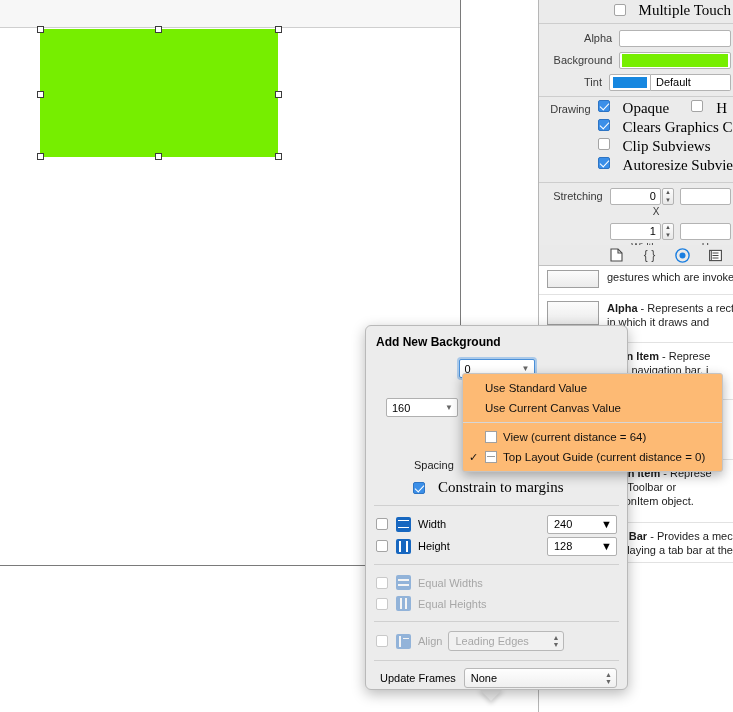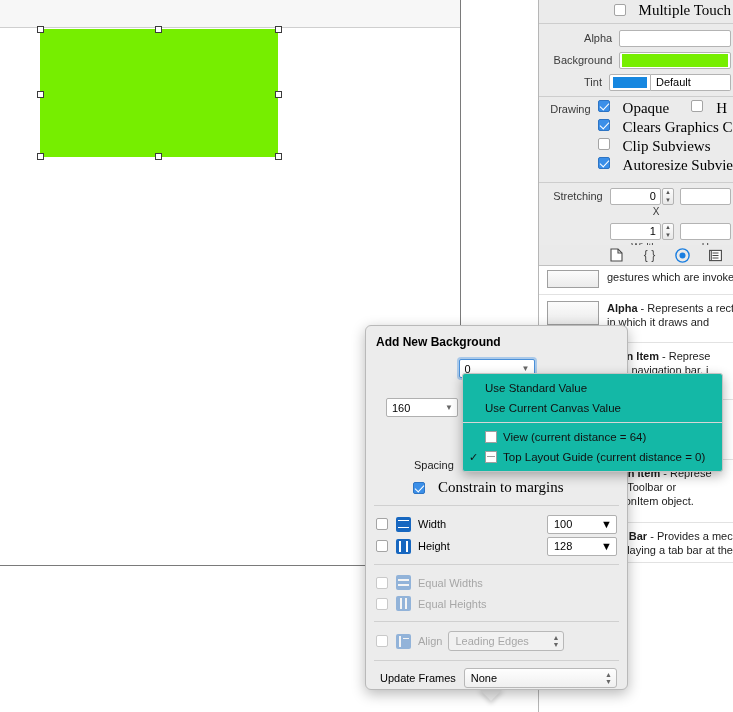--- a/index.html
+++ b/index.html
@@ -230,7 +230,7 @@
   
   .menu {
     position: absolute; left: 462px; top: 373px; width: 261px;
-    background: #14b8a6;
+    background: #fdba74;
     border: 1px solid #c4c4c4; border-radius: 3px;
     box-shadow: 0 4px 12px rgba(0,0,0,0.3);
     padding: 4px 0;

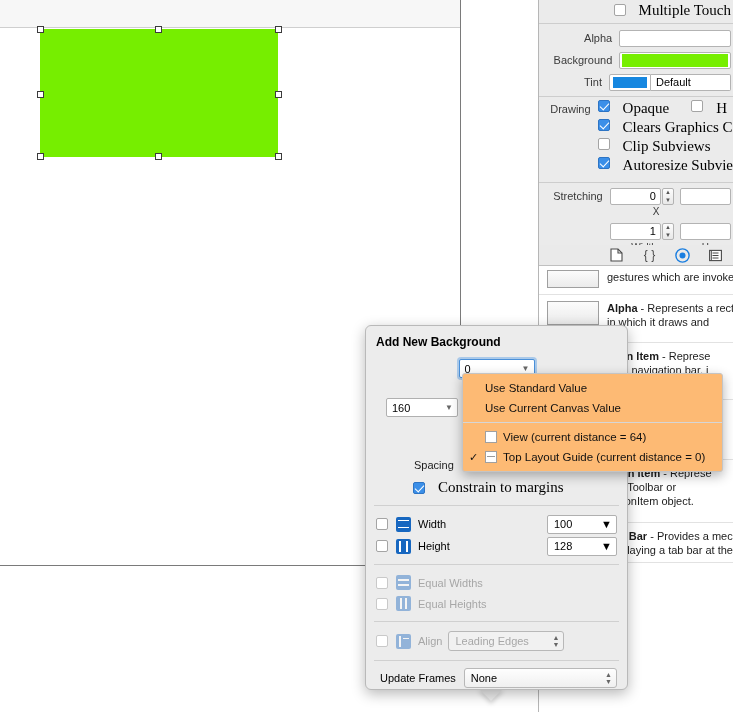--- a/index.html
+++ b/index.html
@@ -478,7 +478,7 @@
       <span class="glyph g-width"></span>
       <span class="dim-label">Width</span>
       <span class="dim-combo">
-        <span>100</span>
+        <span>240</span>
         <span class="caret">▼</span>
       </span>
     </div>

